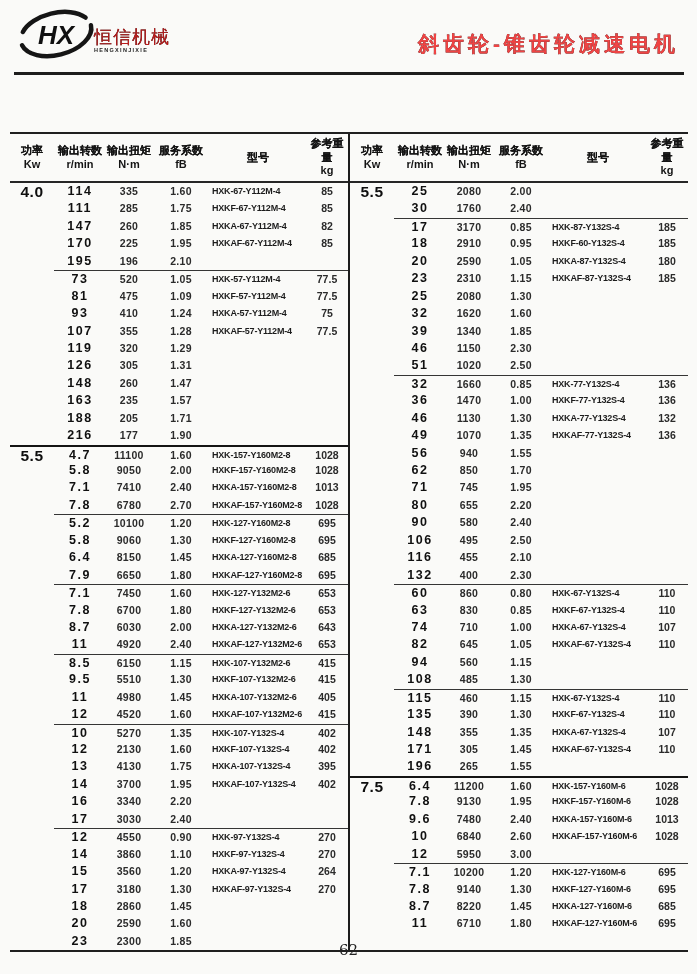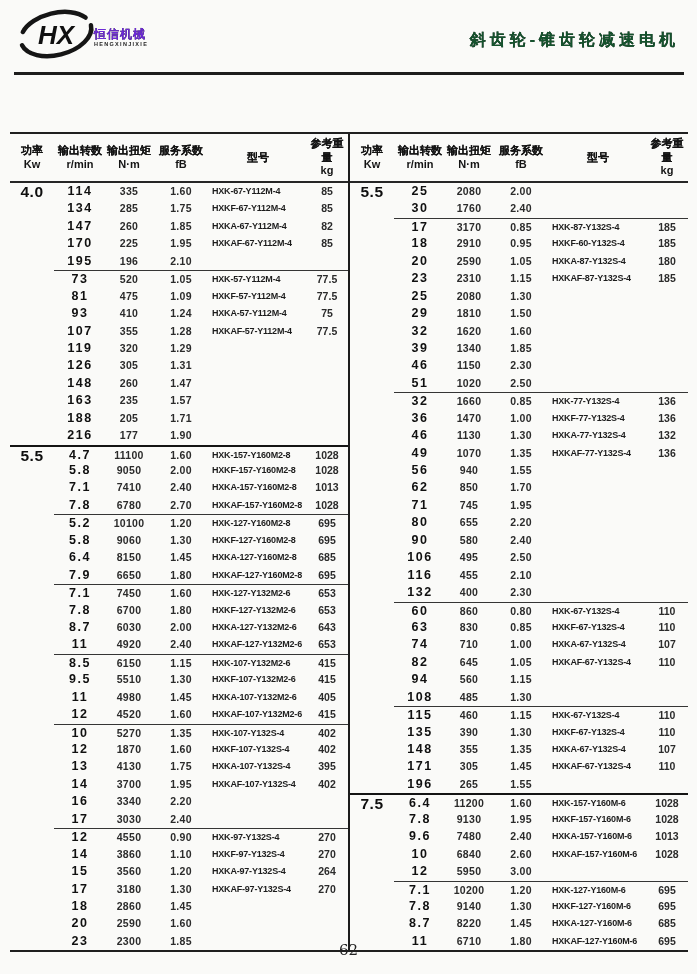--- a/index.html
+++ b/index.html
@@ -13,7 +13,7 @@
   .brand{position:absolute;top:2px;left:16px;width:200px;height:64px;}
   .brand svg{display:block;}
   .brand-text{position:absolute;left:78px;top:26px;line-height:1;}
-  .brand-cn{font-weight:bold;font-size:12px;letter-spacing:1px;color:#6d28d9;
+  .brand-cn{font-weight:normal;font-size:18px;letter-spacing:1px;color:#b91c1c;
             text-shadow:0 0 .4px #161616;}
   .brand-en{font-size:5.5px;font-weight:bold;letter-spacing:1.3px;color:#222;margin-top:2px;}
   .page-title{

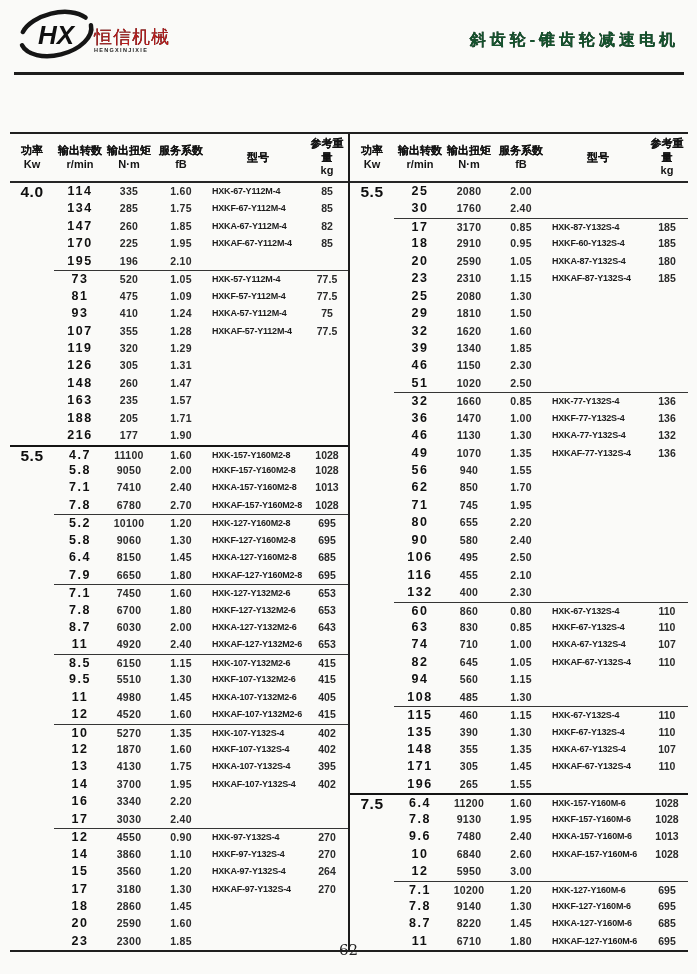--- a/index.html
+++ b/index.html
@@ -18,7 +18,7 @@
   .brand-en{font-size:5.5px;font-weight:bold;letter-spacing:1.3px;color:#222;margin-top:2px;}
   .page-title{
     position:absolute;top:30px;right:18px;
-    font-size:16px;font-weight:bold;letter-spacing:4px;color:#14532d;
+    font-size:21px;font-weight:bold;letter-spacing:4px;color:#ef4444;
     text-shadow:0 0 .5px #121212;
   }
   .title-rule{position:absolute;top:72px;left:14px;right:13px;height:3px;background:#1d1d1d;}

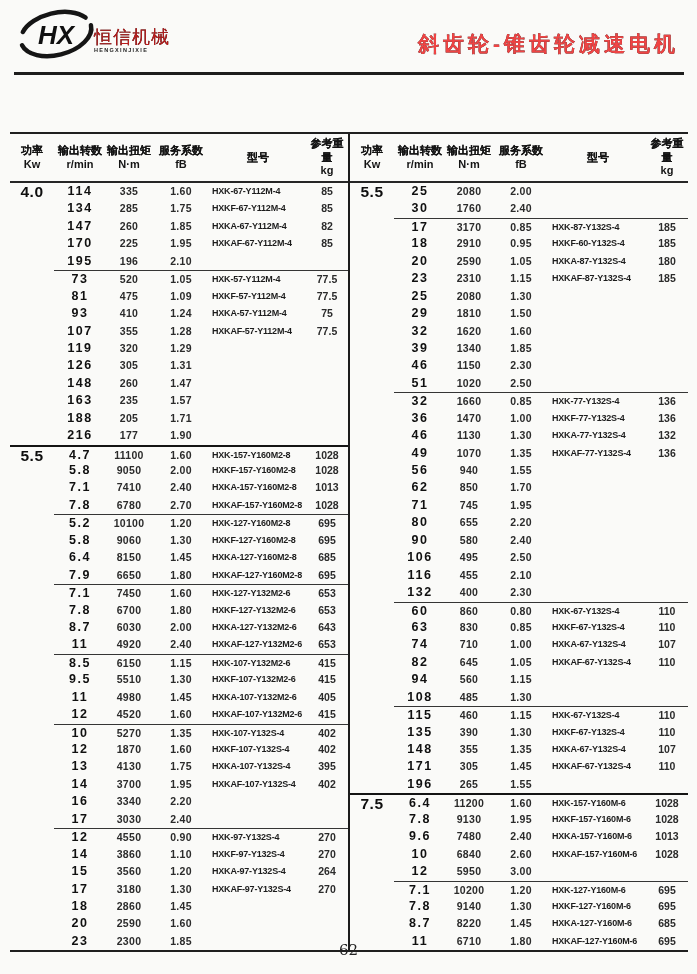--- a/index.html
+++ b/index.html
@@ -120,7 +120,7 @@
         </div>
         <div class="trow">
           <span class="cell c-power"></span>
-          <span class="cell c-speed">134</span>
+          <span class="cell c-speed">111</span>
           <span class="cell c-torque">285</span>
           <span class="cell c-fb">1.75</span>
           <span class="cell c-model">HXKF-67-Y112M-4</span>

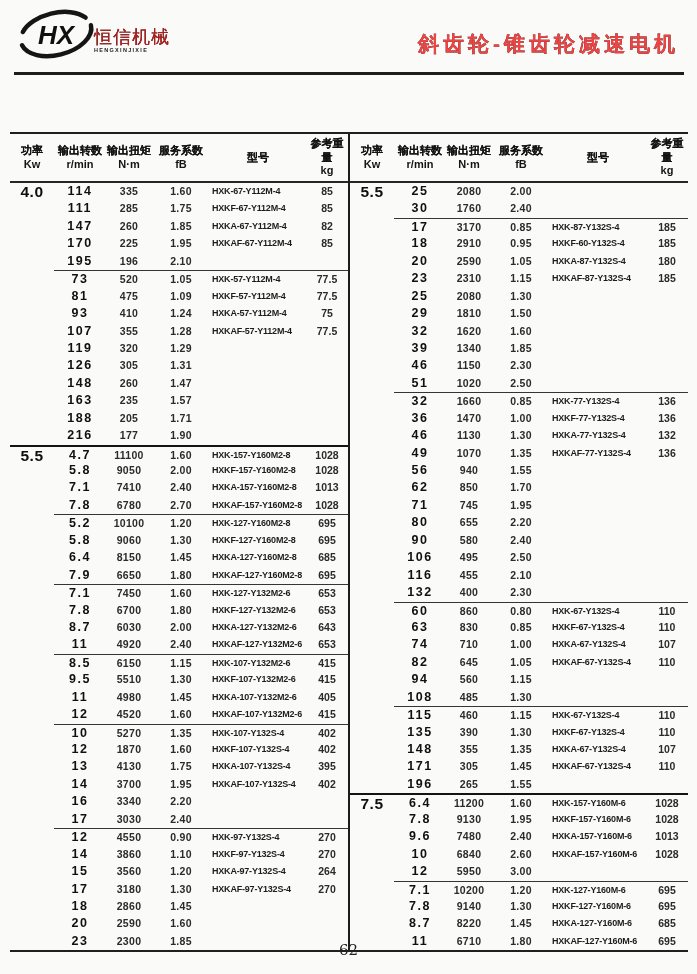--- a/index.html
+++ b/index.html
@@ -551,14 +551,6 @@
         </div>
         <div class="trow">
           <span class="cell c-power"></span>
-          <span class="cell c-speed">29</span>
-          <span class="cell c-torque">1810</span>
-          <span class="cell c-fb">1.50</span>
-          <span class="cell c-model"></span>
-          <span class="cell c-weight"></span>
-        </div>
-        <div class="trow">
-          <span class="cell c-power"></span>
           <span class="cell c-speed">32</span>
           <span class="cell c-torque">1620</span>
           <span class="cell c-fb">1.60</span>

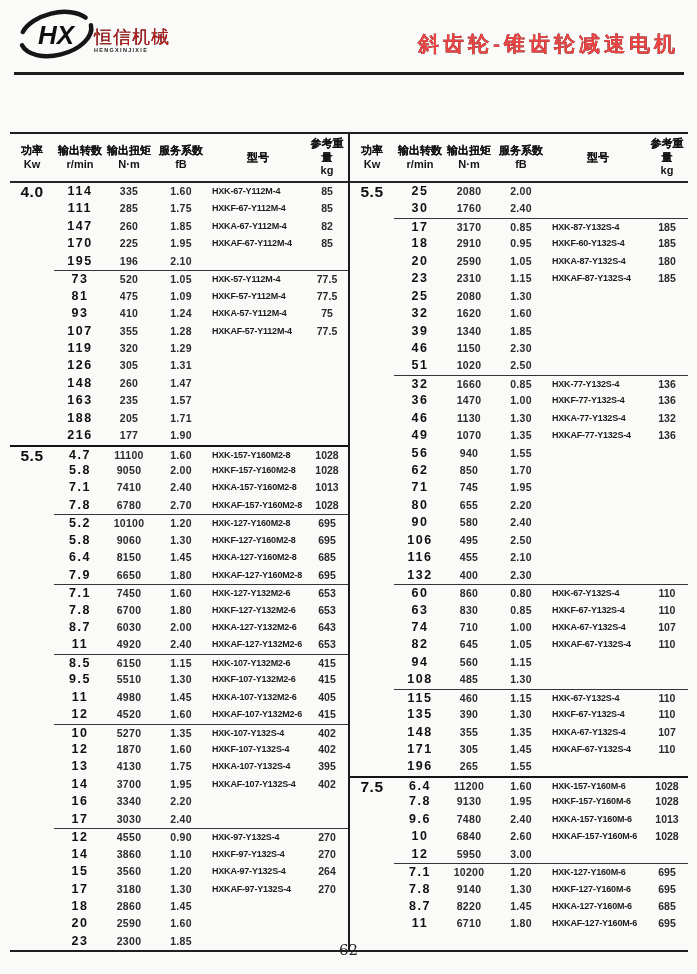--- a/index.html
+++ b/index.html
@@ -369,7 +369,7 @@
         <div class="trow">
           <span class="cell c-power"></span>
           <span class="cell c-speed">12</span>
-          <span class="cell c-torque">1870</span>
+          <span class="cell c-torque">2130</span>
           <span class="cell c-fb">1.60</span>
           <span class="cell c-model">HXKF-107-Y132S-4</span>
           <span class="cell c-weight">402</span>

